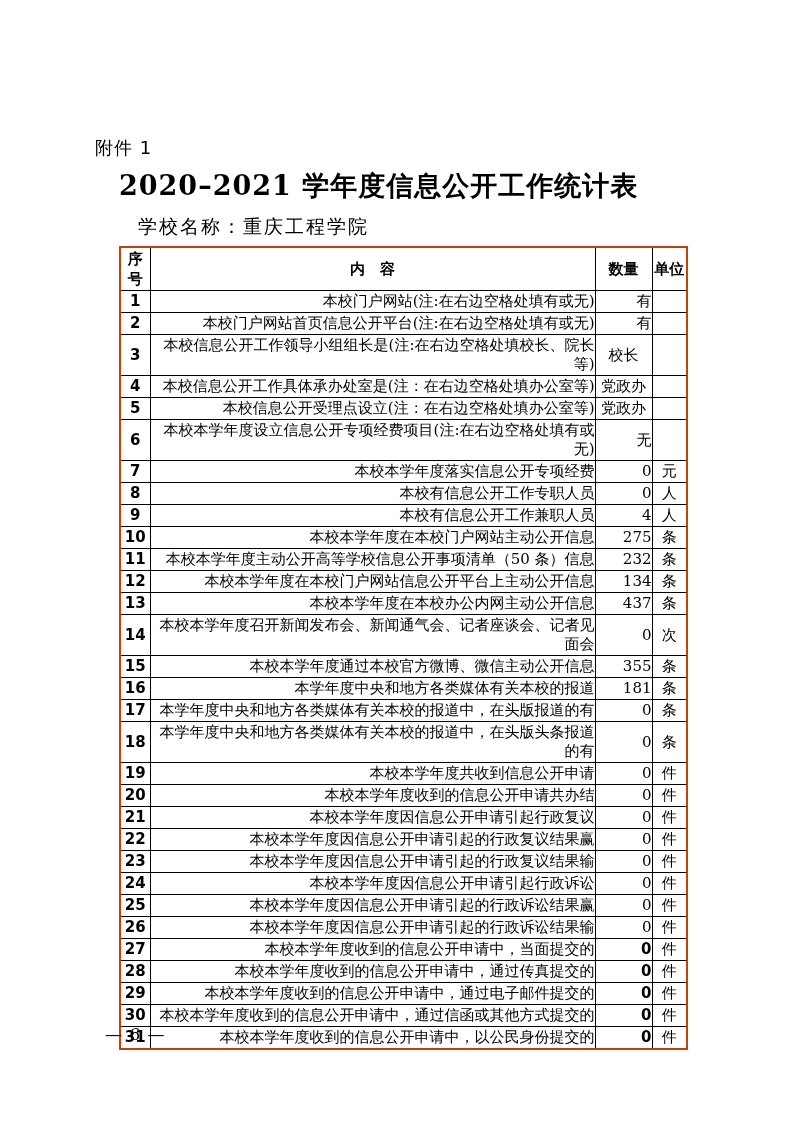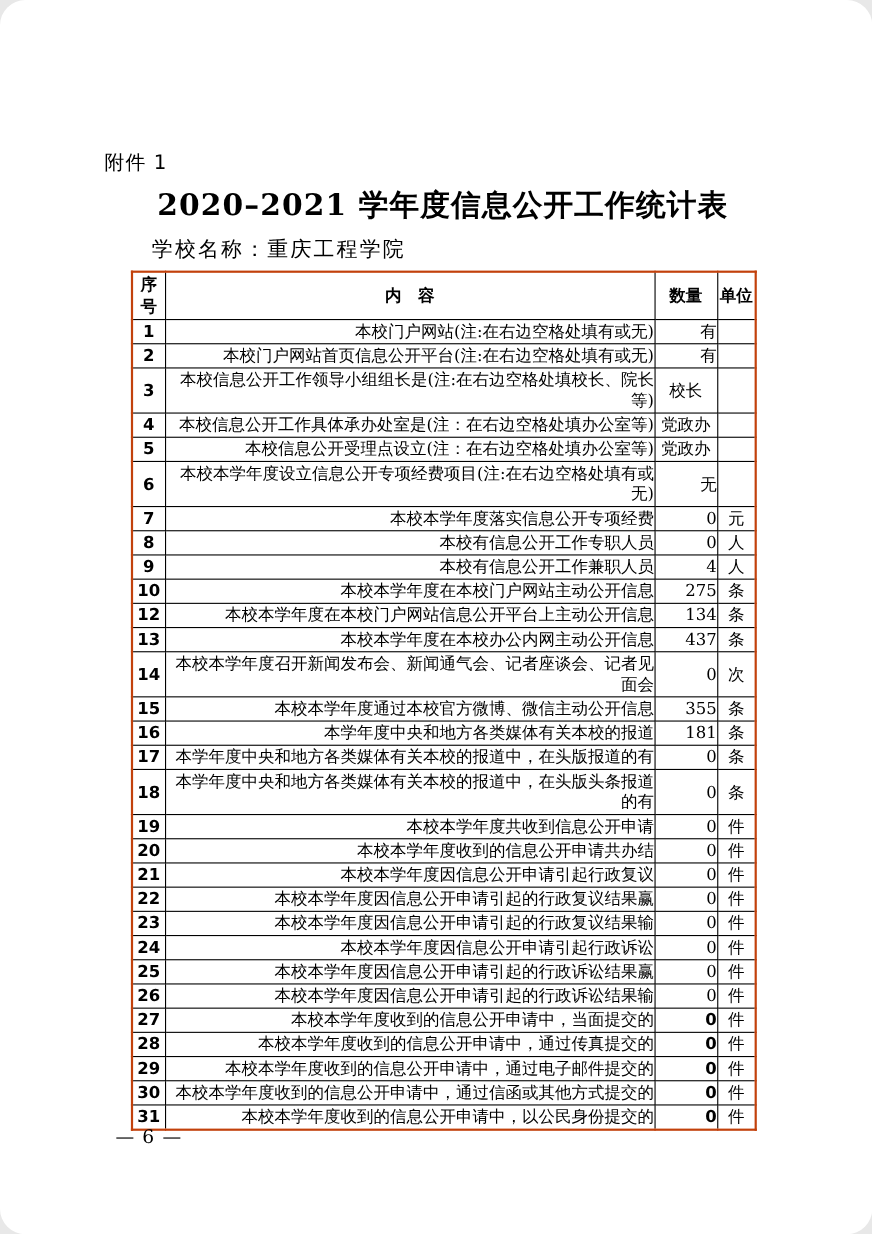--- a/index.html
+++ b/index.html
@@ -13,7 +13,6 @@
     color: #000000;
     font-family: "DejaVu Serif", "Liberation Serif", serif;
     overflow: hidden;
-    border-radius: 23px;
   }
   .attachment {
     position: absolute;

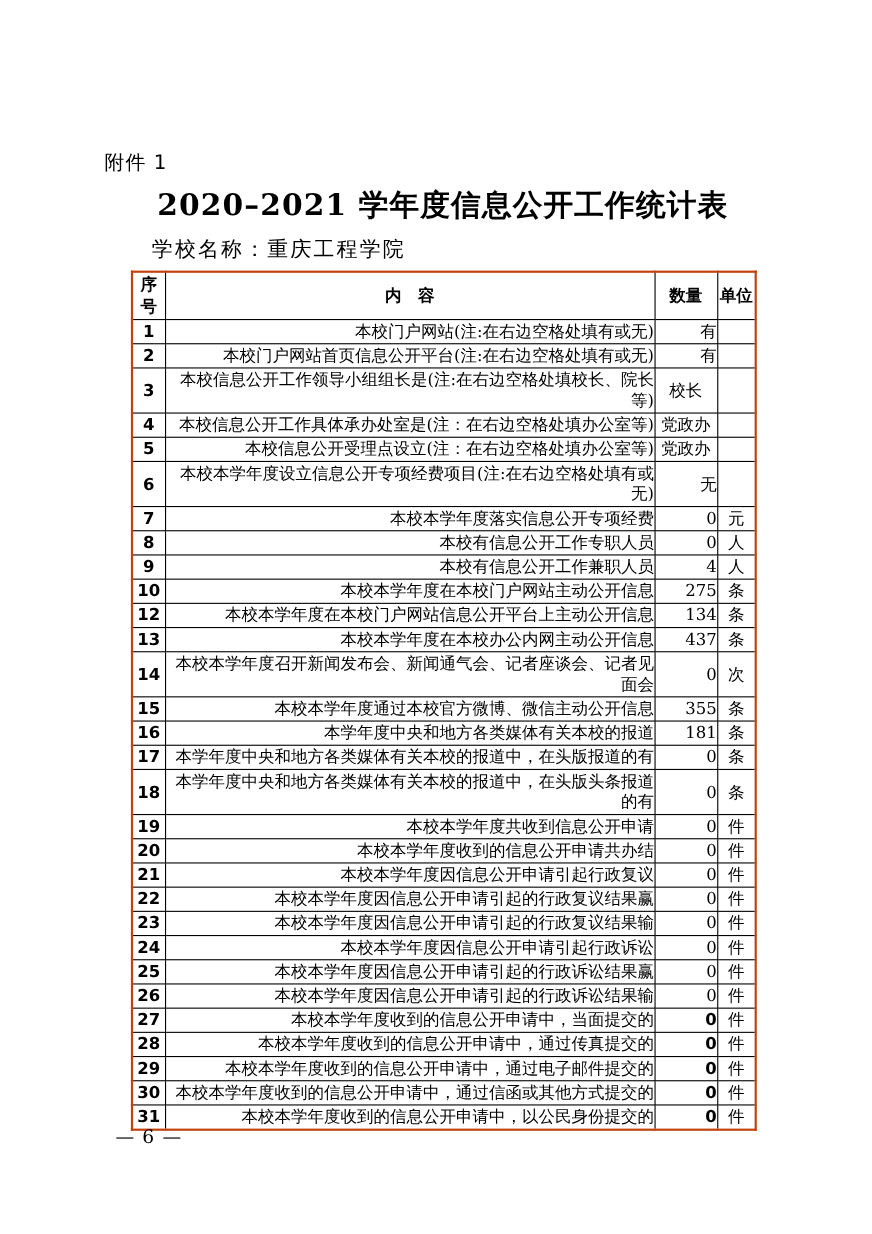--- a/index.html
+++ b/index.html
@@ -27,7 +27,7 @@
     left: 119px;
     top: 168px;
     width: 567px;
-    text-align: center;
+    text-align: left;
     font-size: 27px;
     font-weight: bold;
     letter-spacing: 1px;

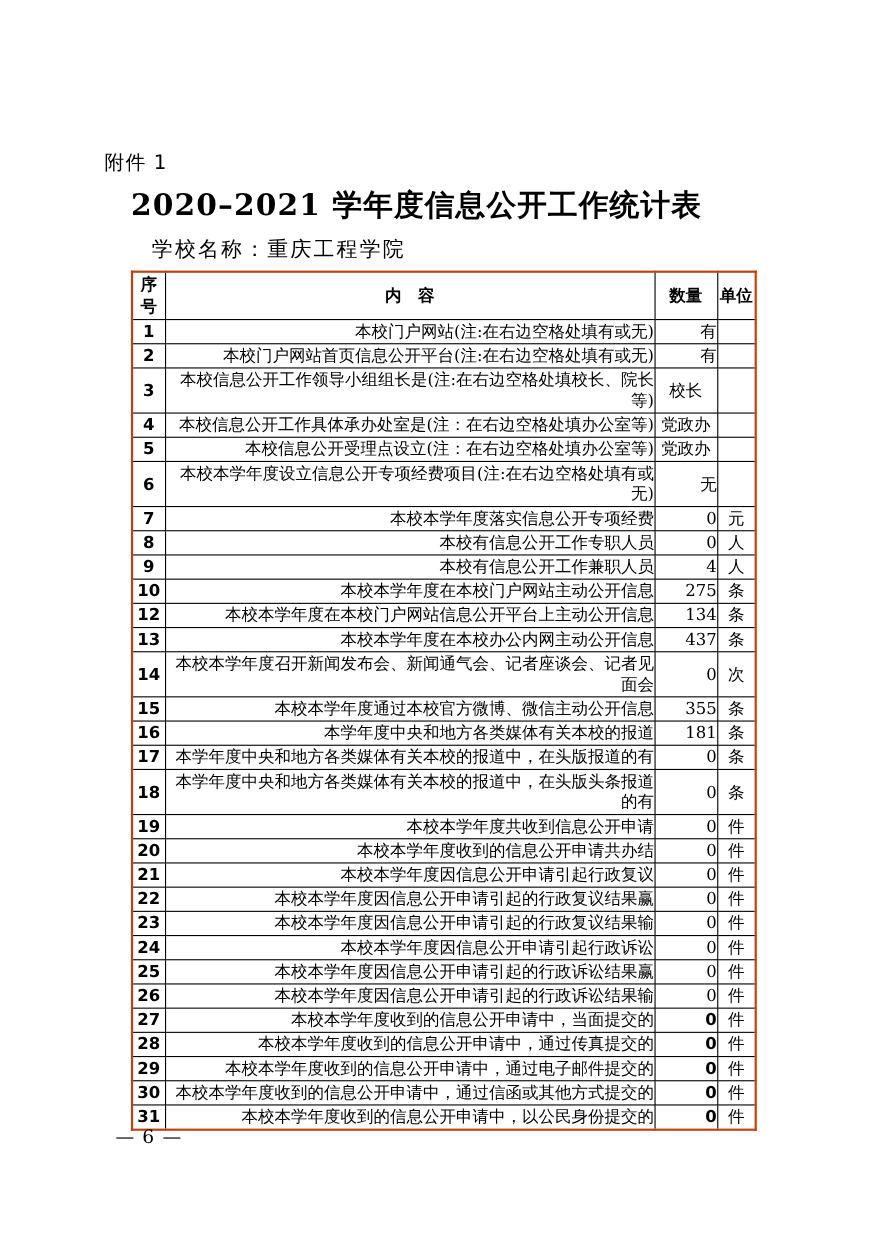--- a/index.html
+++ b/index.html
@@ -186,6 +186,12 @@
           <td class="col-unit">条</td>
         </tr>
         <tr>
+          <td class="col-no">11</td>
+          <td class="col-content">本校本学年度主动公开高等学校信息公开事项清单（50 条）信息</td>
+          <td class="col-qty qty-right">232</td>
+          <td class="col-unit">条</td>
+        </tr>
+        <tr>
           <td class="col-no">12</td>
           <td class="col-content">本校本学年度在本校门户网站信息公开平台上主动公开信息</td>
           <td class="col-qty qty-right">134</td>

